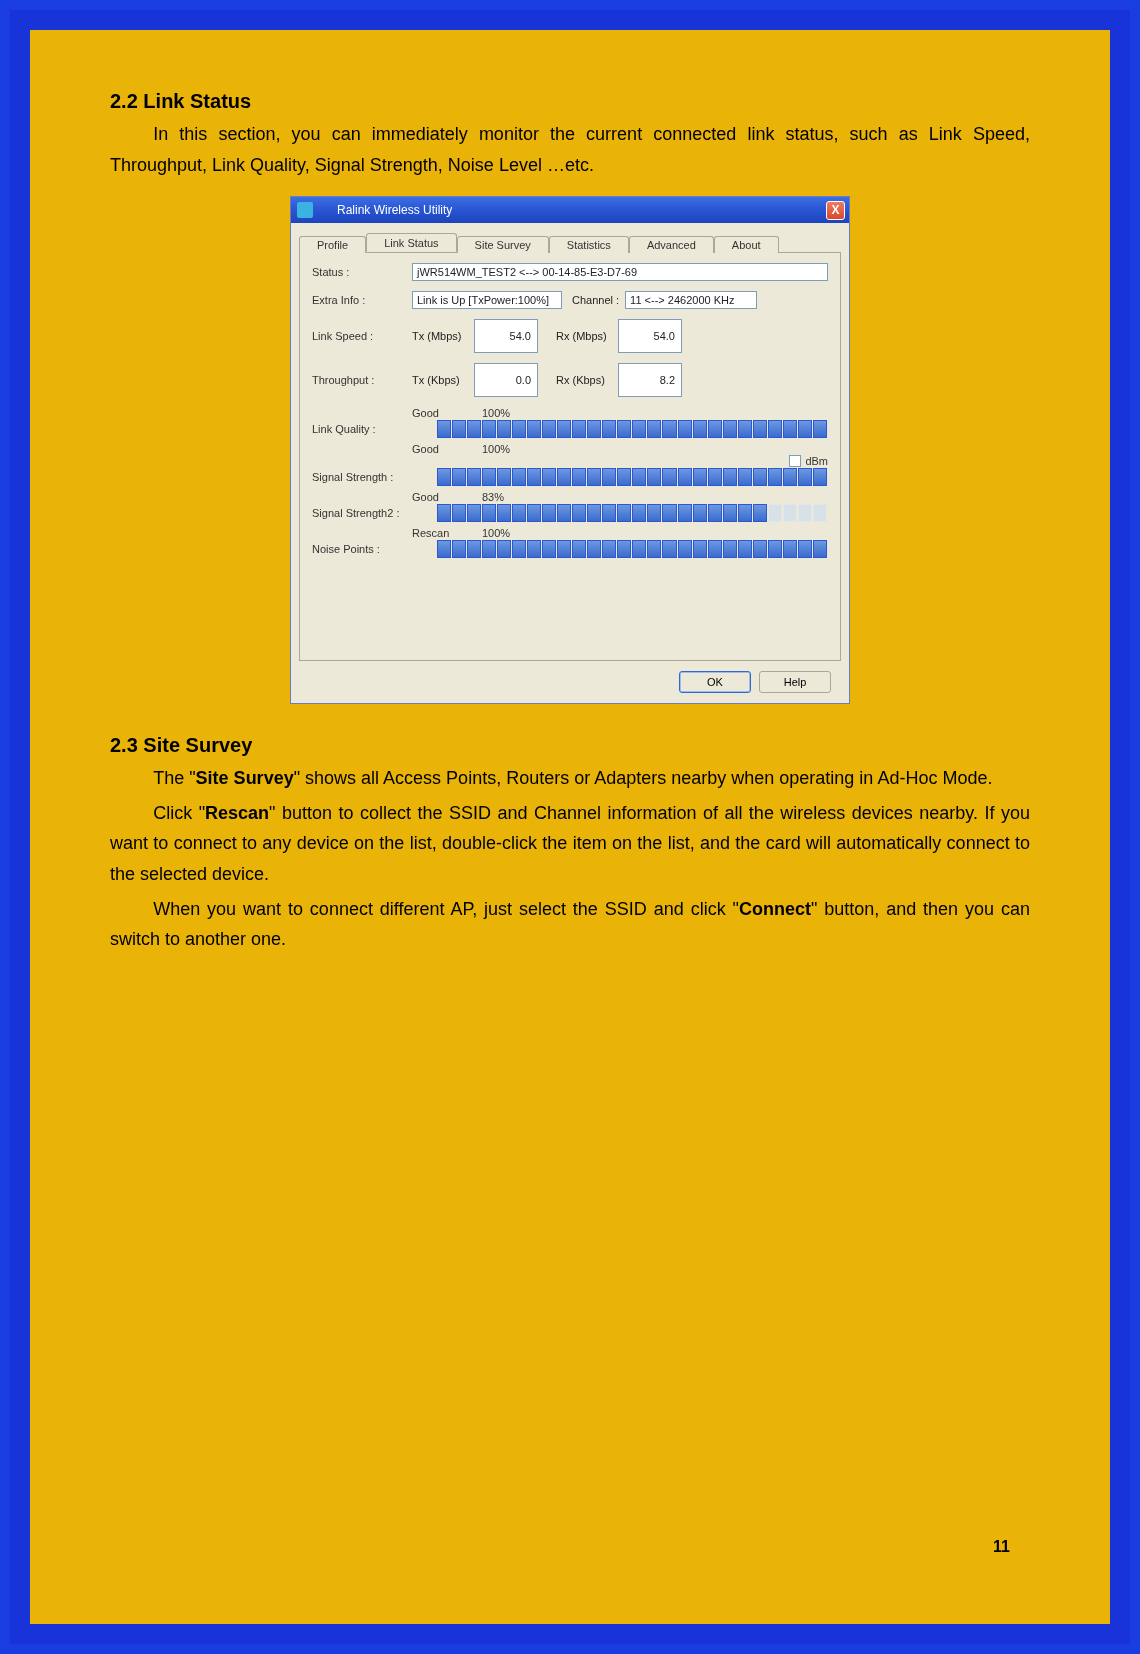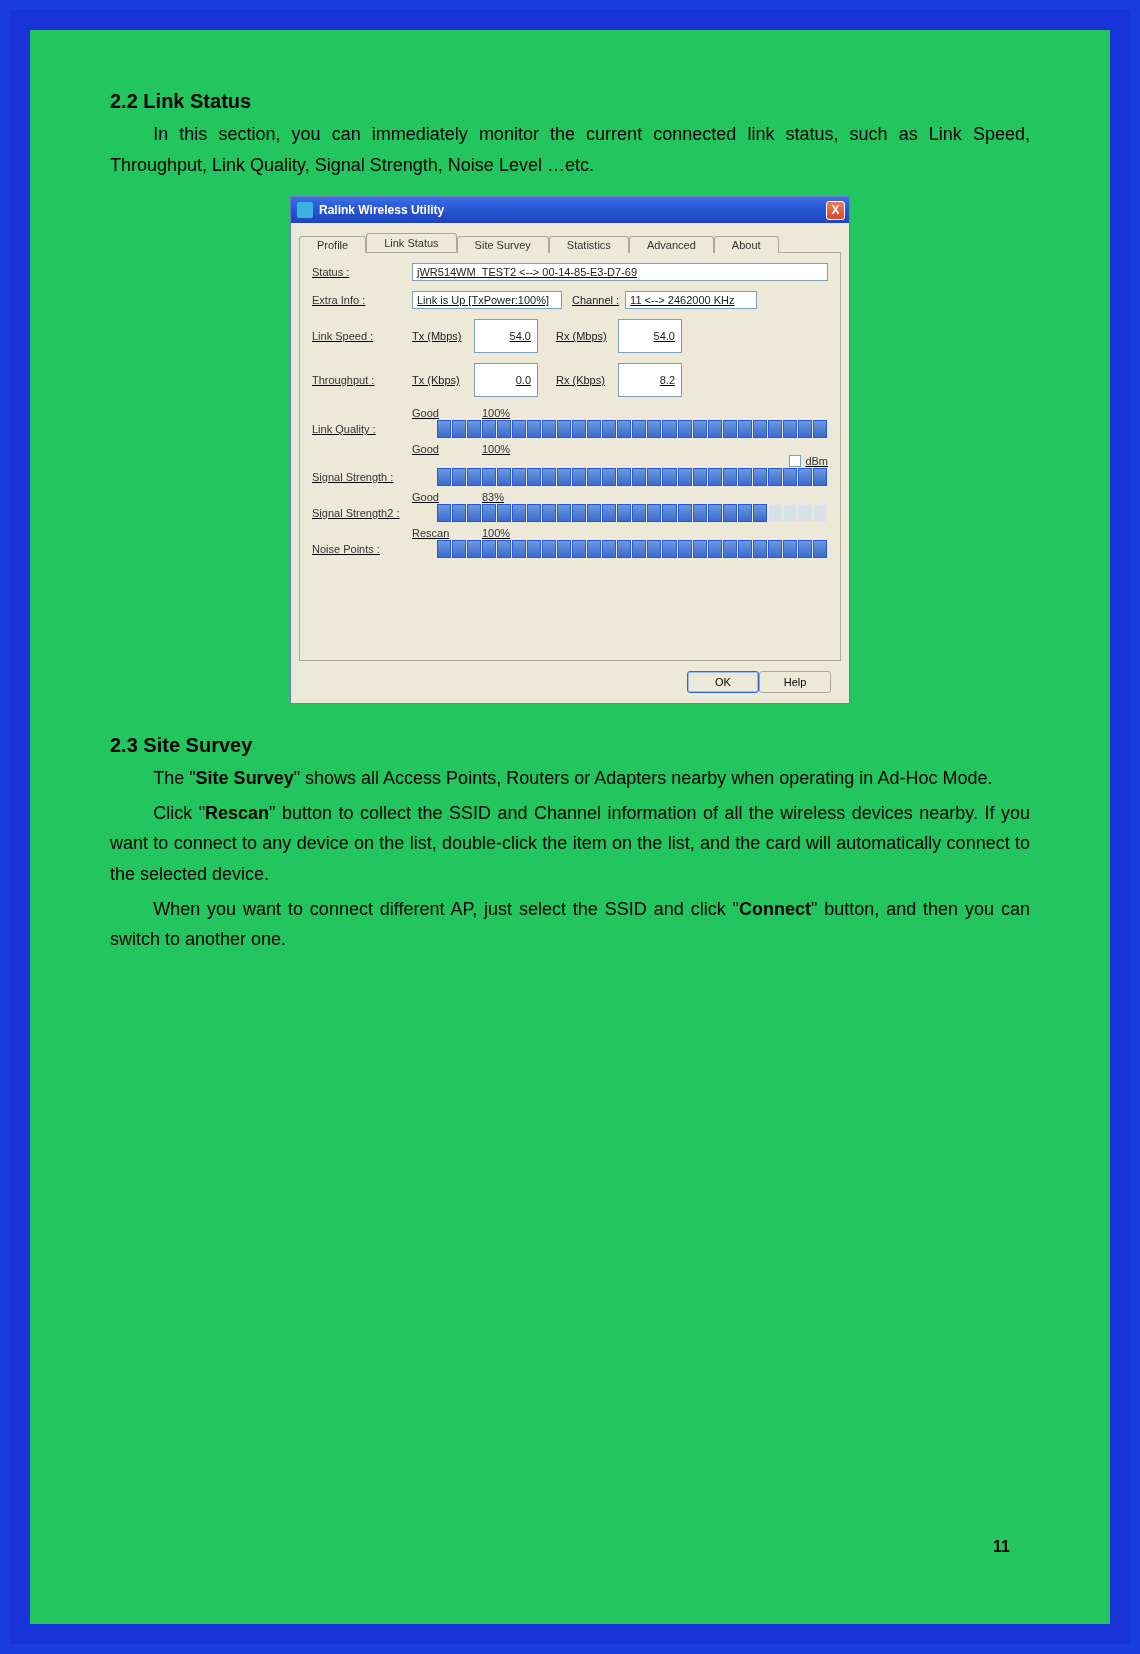--- a/index.html
+++ b/index.html
@@ -18,7 +18,7 @@
   .inner-border {
     position: absolute;
     top: 20px; left: 20px; right: 20px; bottom: 20px;
-    background: #22c55e;
+    background: #eab308;
     padding: 60px 80px 60px 80px;
   }
   .sec-heading {

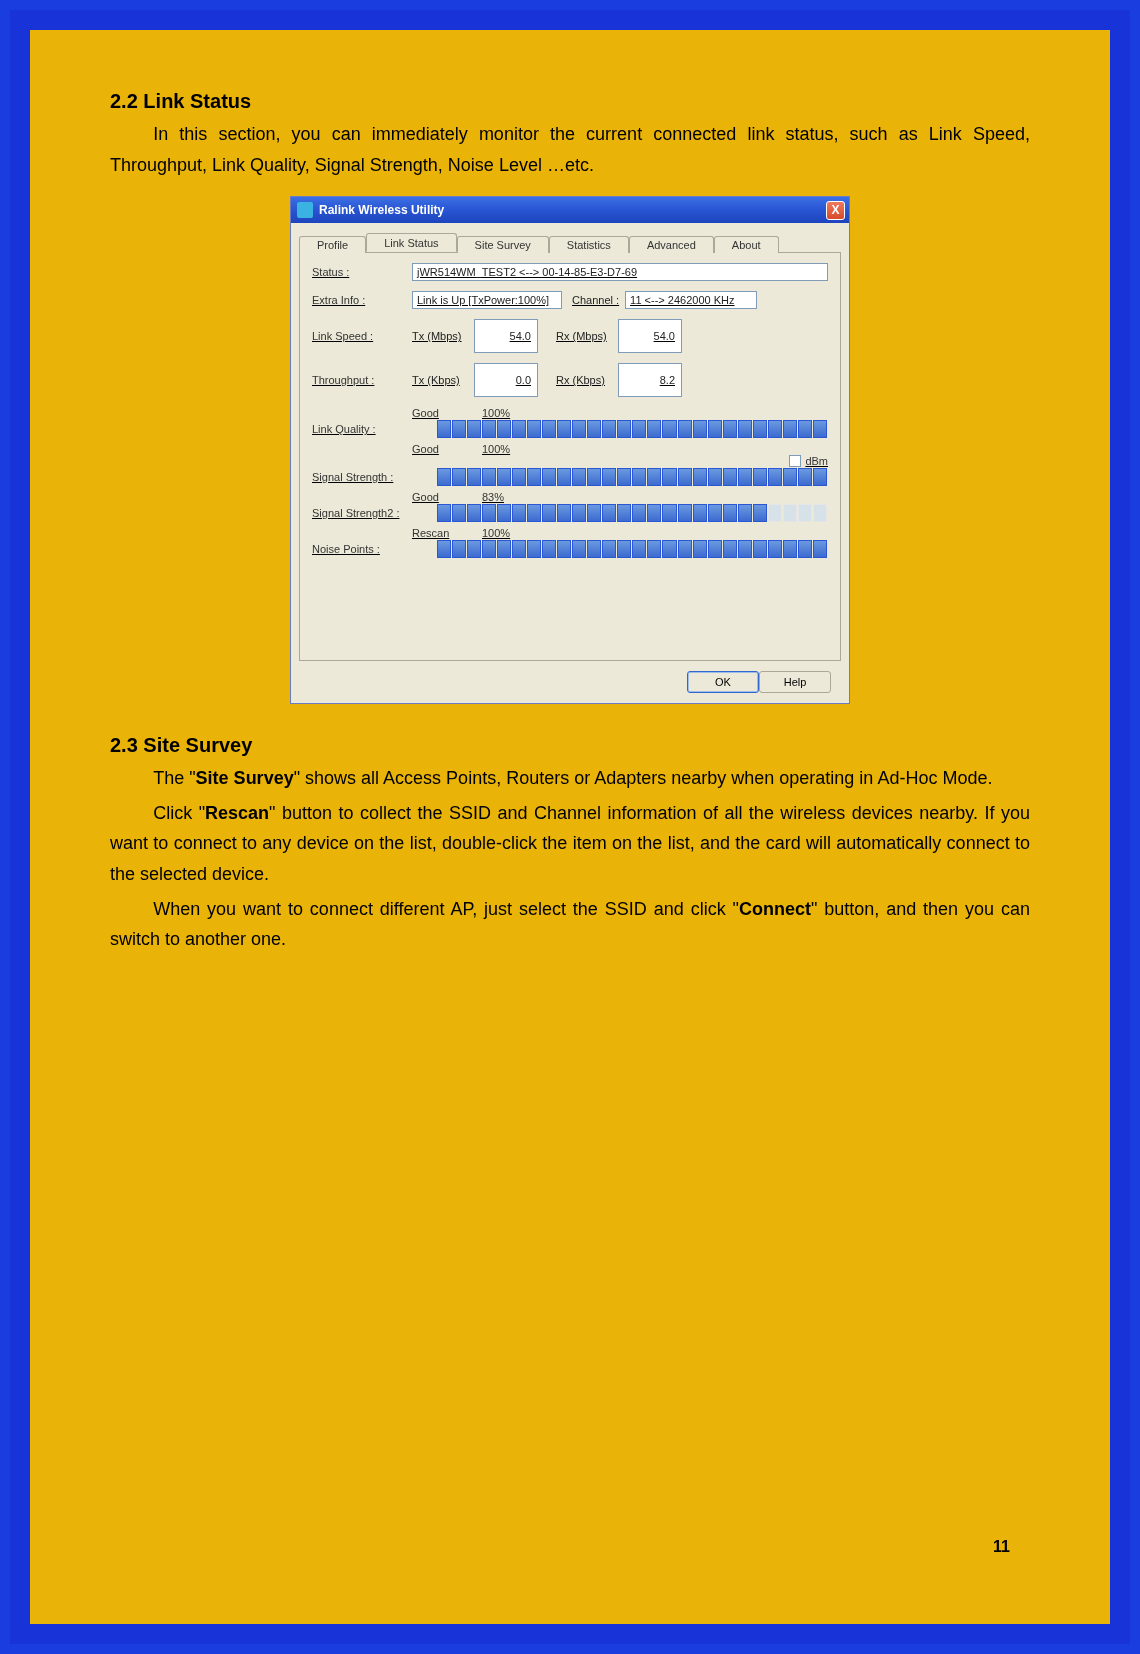--- a/index.html
+++ b/index.html
@@ -66,7 +66,7 @@
     border-radius: 2px;
     margin-right: 6px;
   }
-  .title-text { flex: 1; font-weight: bold; }
+  .title-text { flex: 1; font-weight: normal; margin-left: 18px; }
   .close-btn {
     width: 19px; height: 19px;
     background: linear-gradient(to bottom, #f07a5e, #d64a2b);

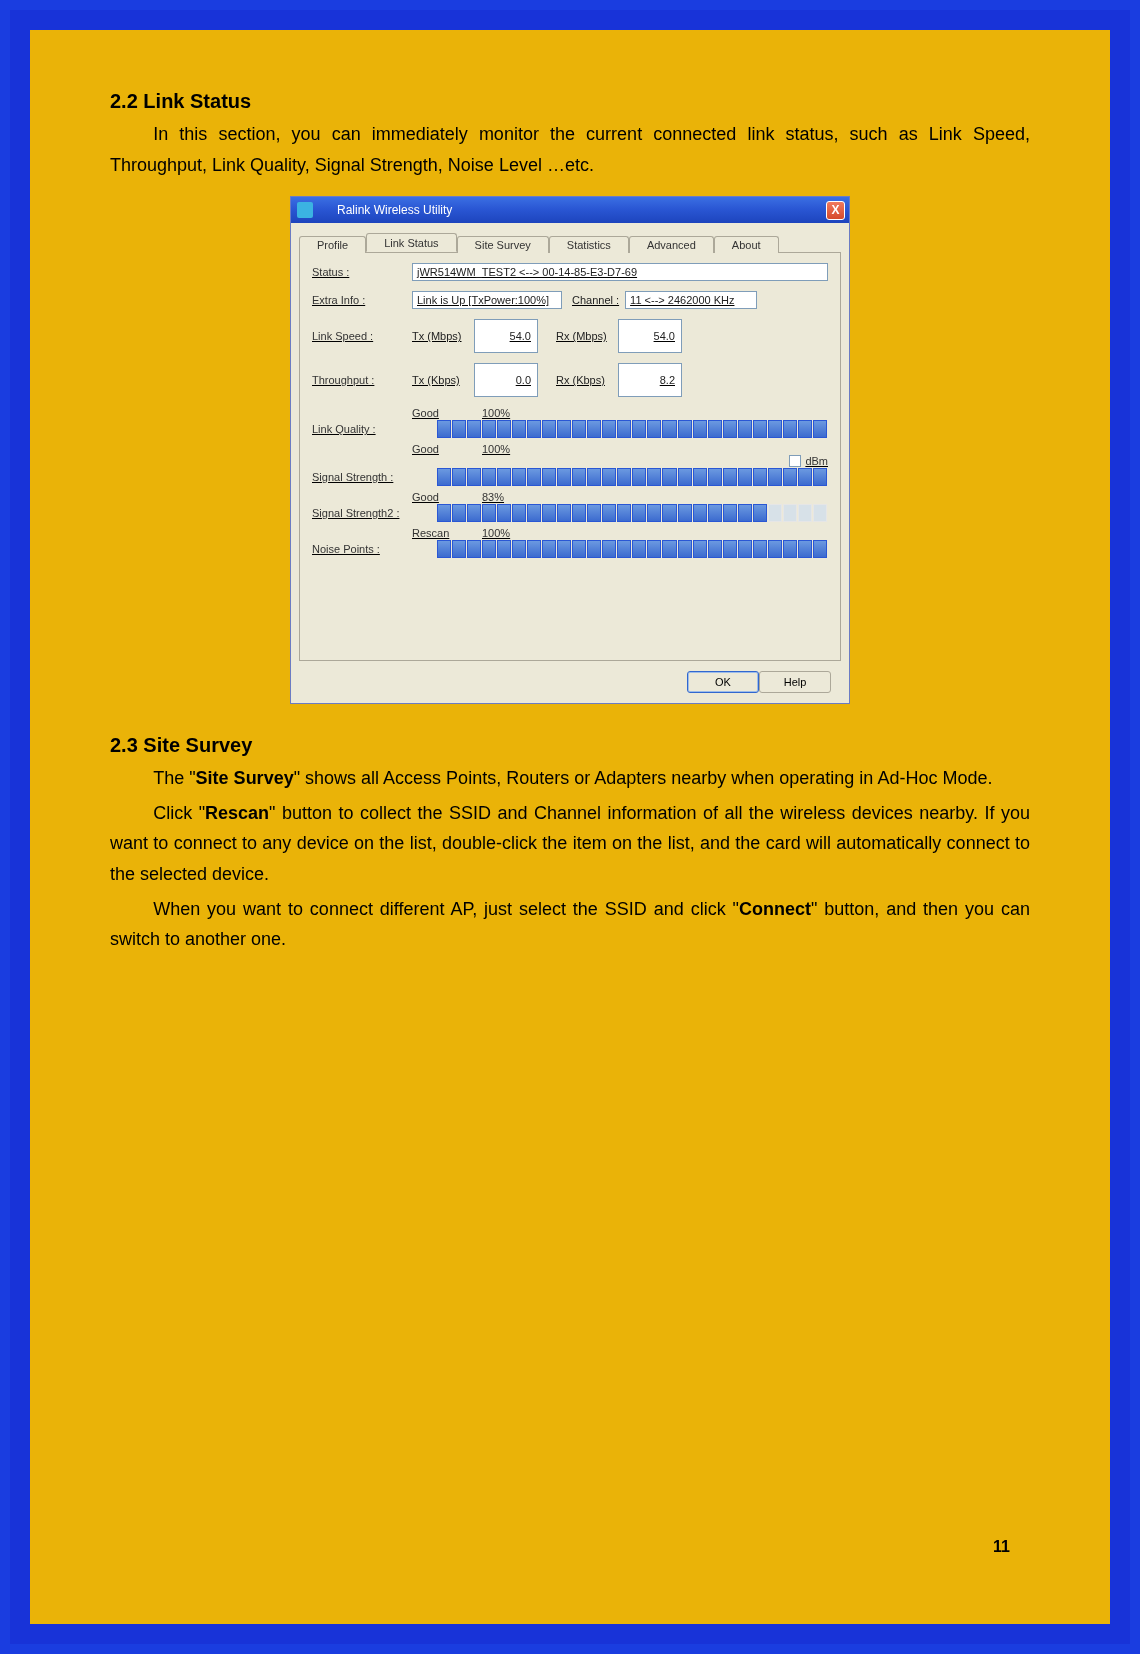--- a/index.html
+++ b/index.html
@@ -112,7 +112,6 @@
     border-top: none;
     min-height: 408px;
     position: relative;
-    text-decoration: underline;
   }
   .row {
     display: flex;

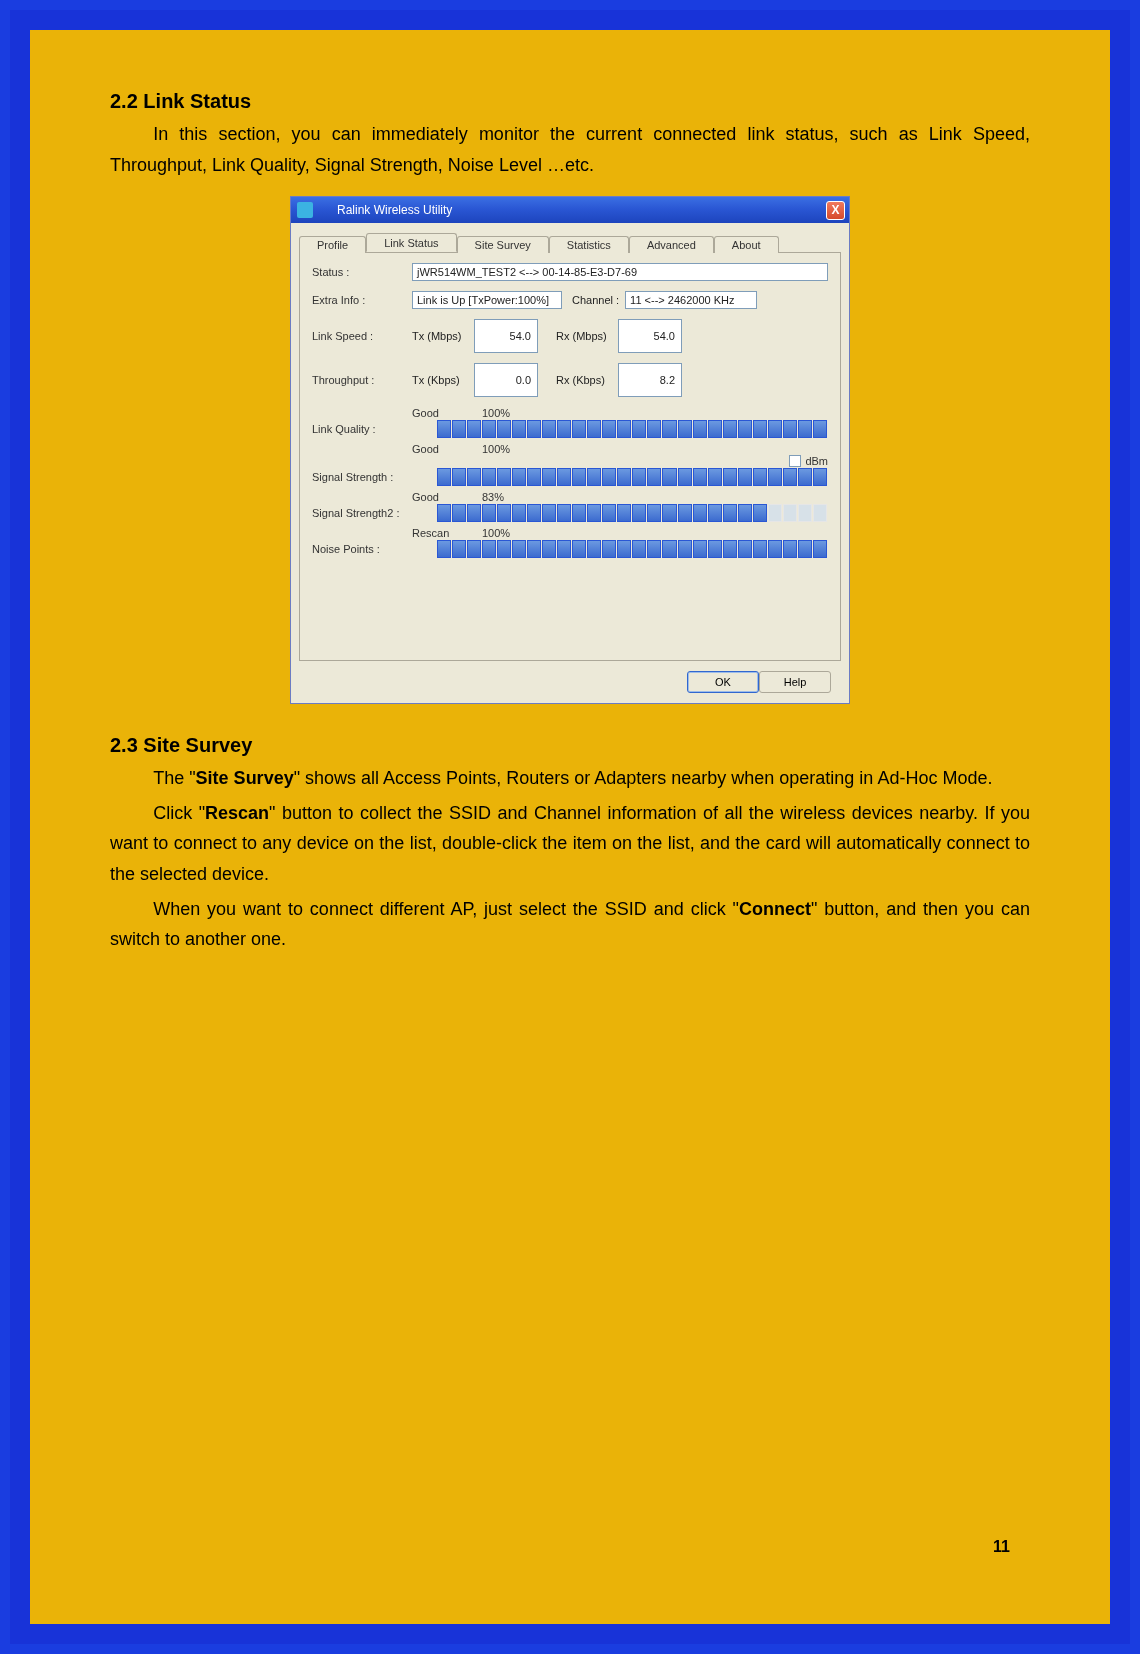--- a/index.html
+++ b/index.html
@@ -193,6 +193,7 @@
   .button-row {
     display: flex;
     justify-content: flex-end;
+    gap: 8px;
     padding: 10px 10px 0 0;
   }
   .win-btn {

